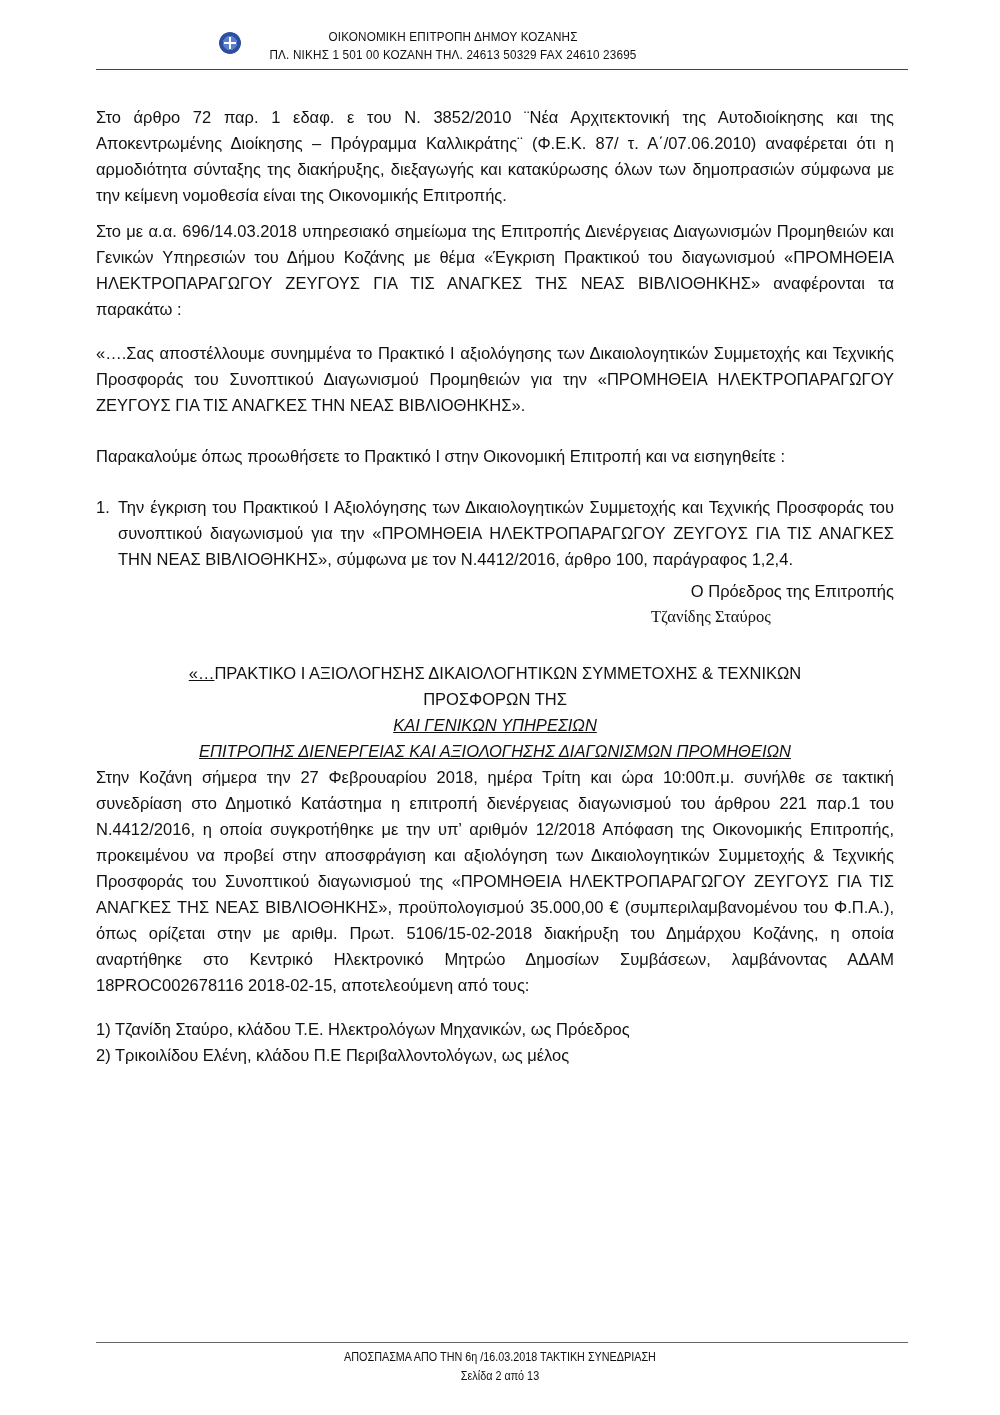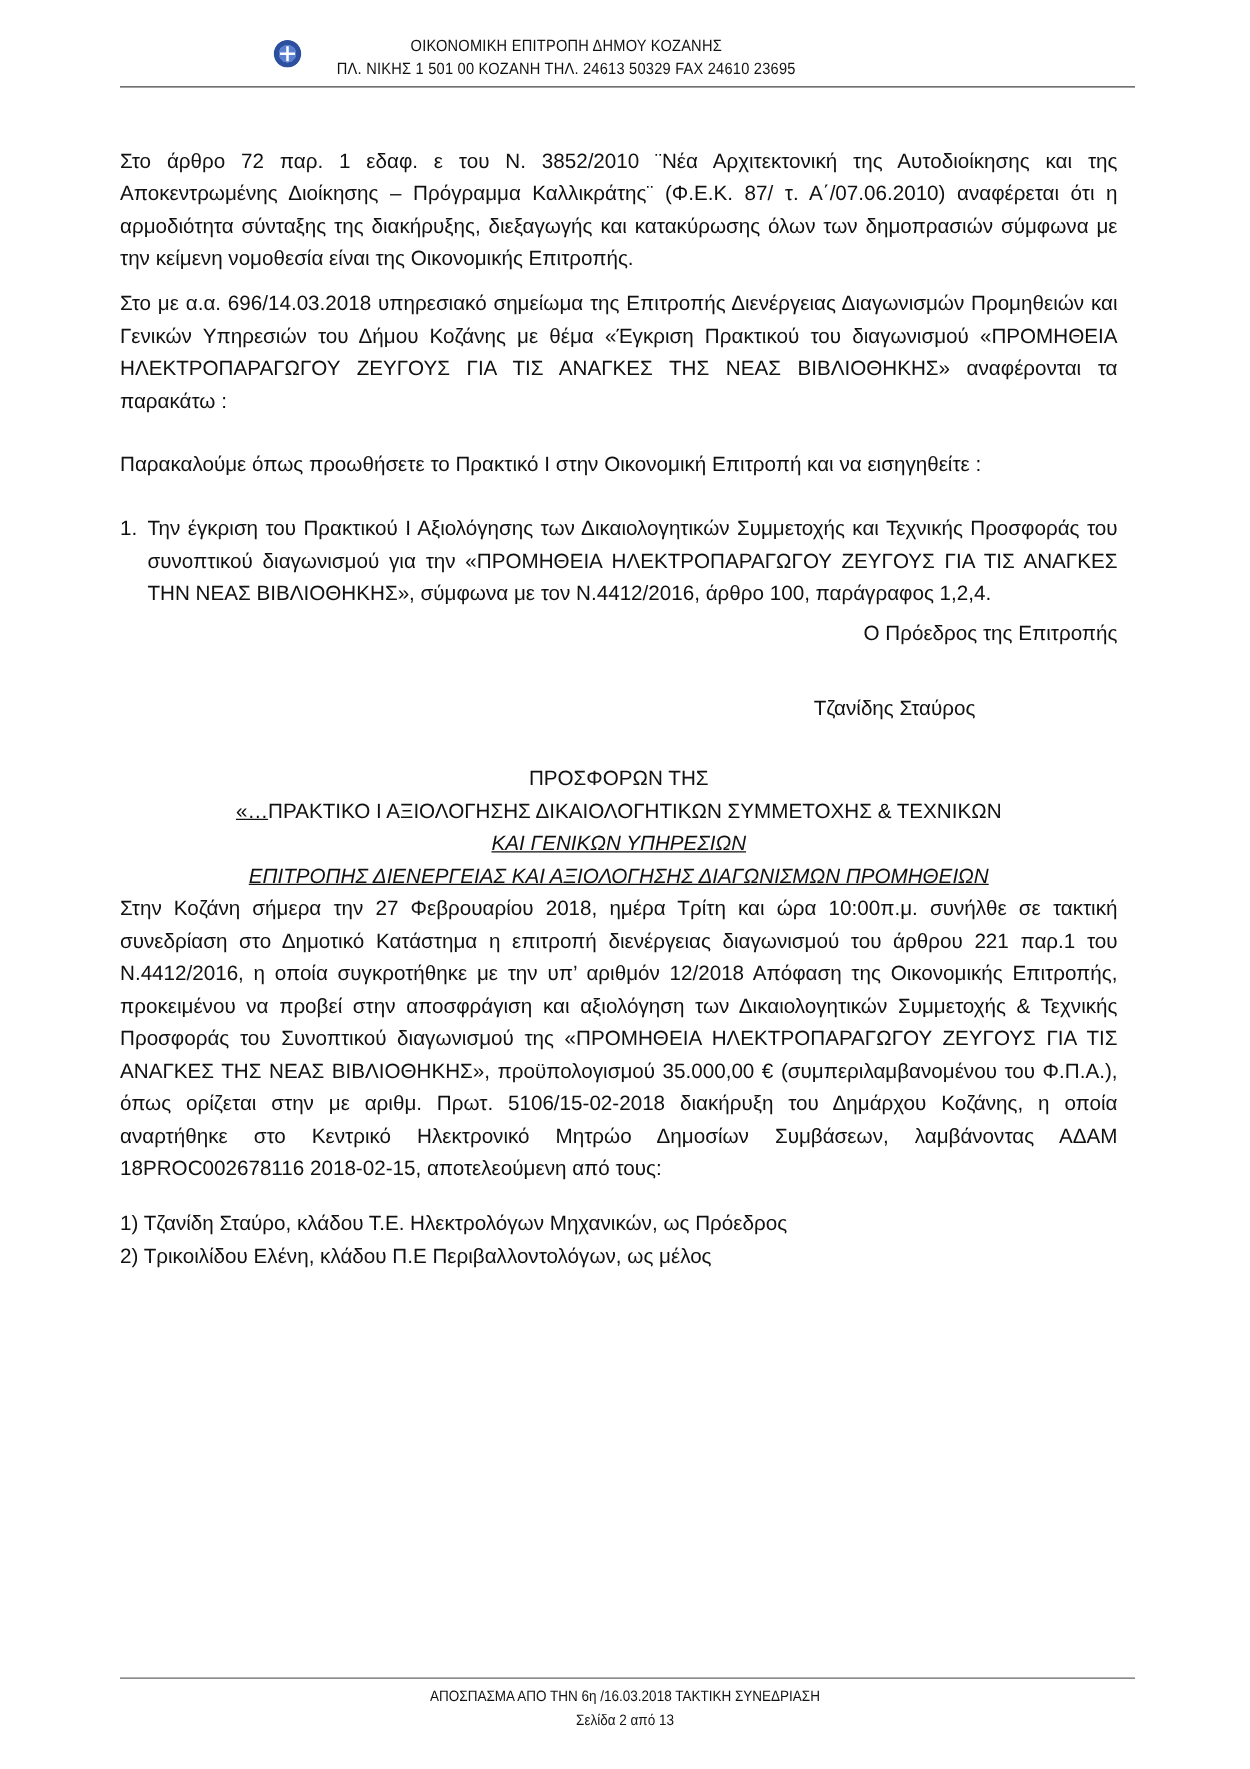--- a/index.html
+++ b/index.html
@@ -15,7 +15,7 @@
   .hr-bottom { position: absolute; top: 1342px; left: 96px; width: 812px; height: 1px; background: #666; }
   .footer { position: absolute; top: 1348px; left: 0; width: 1000px; text-align: center; font-size: 12px; line-height: 19px; transform: scaleX(0.9); }
 
-  .content { position: absolute; left: 96px; top: 116px; width: 798px; font-size: 16.5px; line-height: 26px; }
+  .content { position: absolute; left: 96px; top: 104px; width: 798px; font-size: 16.5px; line-height: 26px; }
   p { margin: 0; text-align: justify; }
   .p1 { }
   .p2 { margin-top: 10px; }

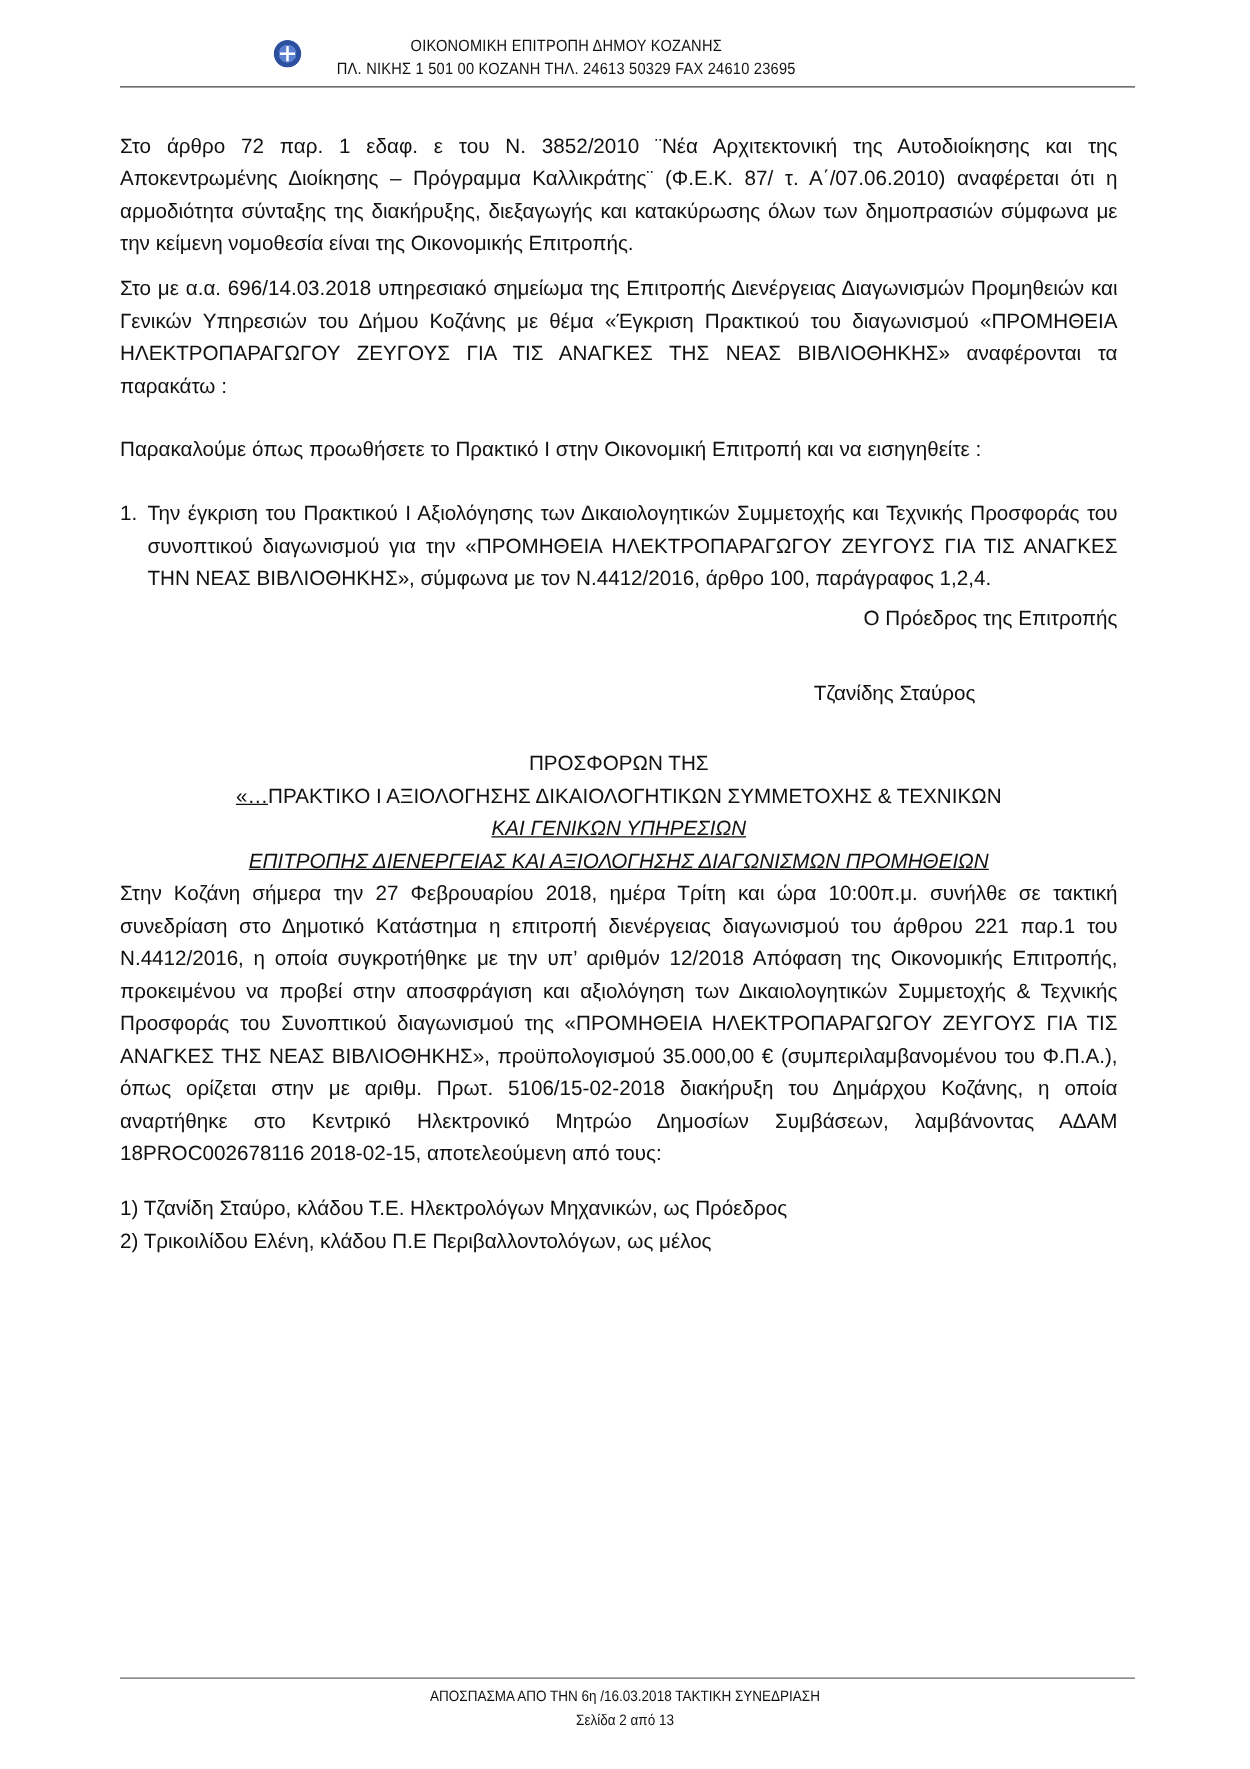--- a/index.html
+++ b/index.html
@@ -45,6 +45,7 @@
 <div class="content">
   <p class="p1">Στο άρθρο 72 παρ. 1 εδαφ. ε του Ν. 3852/2010 ¨Νέα Αρχιτεκτονική της Αυτοδιοίκησης και της Αποκεντρωμένης Διοίκησης – Πρόγραμμα Καλλικράτης¨ (Φ.Ε.Κ. 87/ τ. Α΄/07.06.2010) αναφέρεται ότι η αρμοδιότητα σύνταξης της διακήρυξης, διεξαγωγής και κατακύρωσης όλων των δημοπρασιών σύμφωνα με την κείμενη νομοθεσία είναι της Οικονομικής Επιτροπής.</p>
   <p class="p2">Στο με α.α. 696/14.03.2018 υπηρεσιακό σημείωμα της Επιτροπής Διενέργειας Διαγωνισμών Προμηθειών και Γενικών Υπηρεσιών του Δήμου Κοζάνης με θέμα «Έγκριση Πρακτικού του διαγωνισμού «ΠΡΟΜΗΘΕΙΑ ΗΛΕΚΤΡΟΠΑΡΑΓΩΓΟΥ ΖΕΥΓΟΥΣ ΓΙΑ ΤΙΣ ΑΝΑΓΚΕΣ ΤΗΣ ΝΕΑΣ ΒΙΒΛΙΟΘΗΚΗΣ» αναφέρονται τα παρακάτω :</p>
+  <p class="p3">«….Σας αποστέλλουμε συνημμένα το Πρακτικό Ι αξιολόγησης των Δικαιολογητικών Συμμετοχής και Τεχνικής Προσφοράς του Συνοπτικού Διαγωνισμού Προμηθειών για την «ΠΡΟΜΗΘΕΙΑ ΗΛΕΚΤΡΟΠΑΡΑΓΩΓΟΥ ΖΕΥΓΟΥΣ ΓΙΑ ΤΙΣ ΑΝΑΓΚΕΣ ΤΗΝ ΝΕΑΣ ΒΙΒΛΙΟΘΗΚΗΣ».</p>
   <p class="p4">
     <span>Παρακαλούμε όπως προωθήσετε το Πρακτικό Ι στην Οικονομική Επιτροπή και να </span><span style="">εισηγηθείτε</span><span> :</span>
   </p>

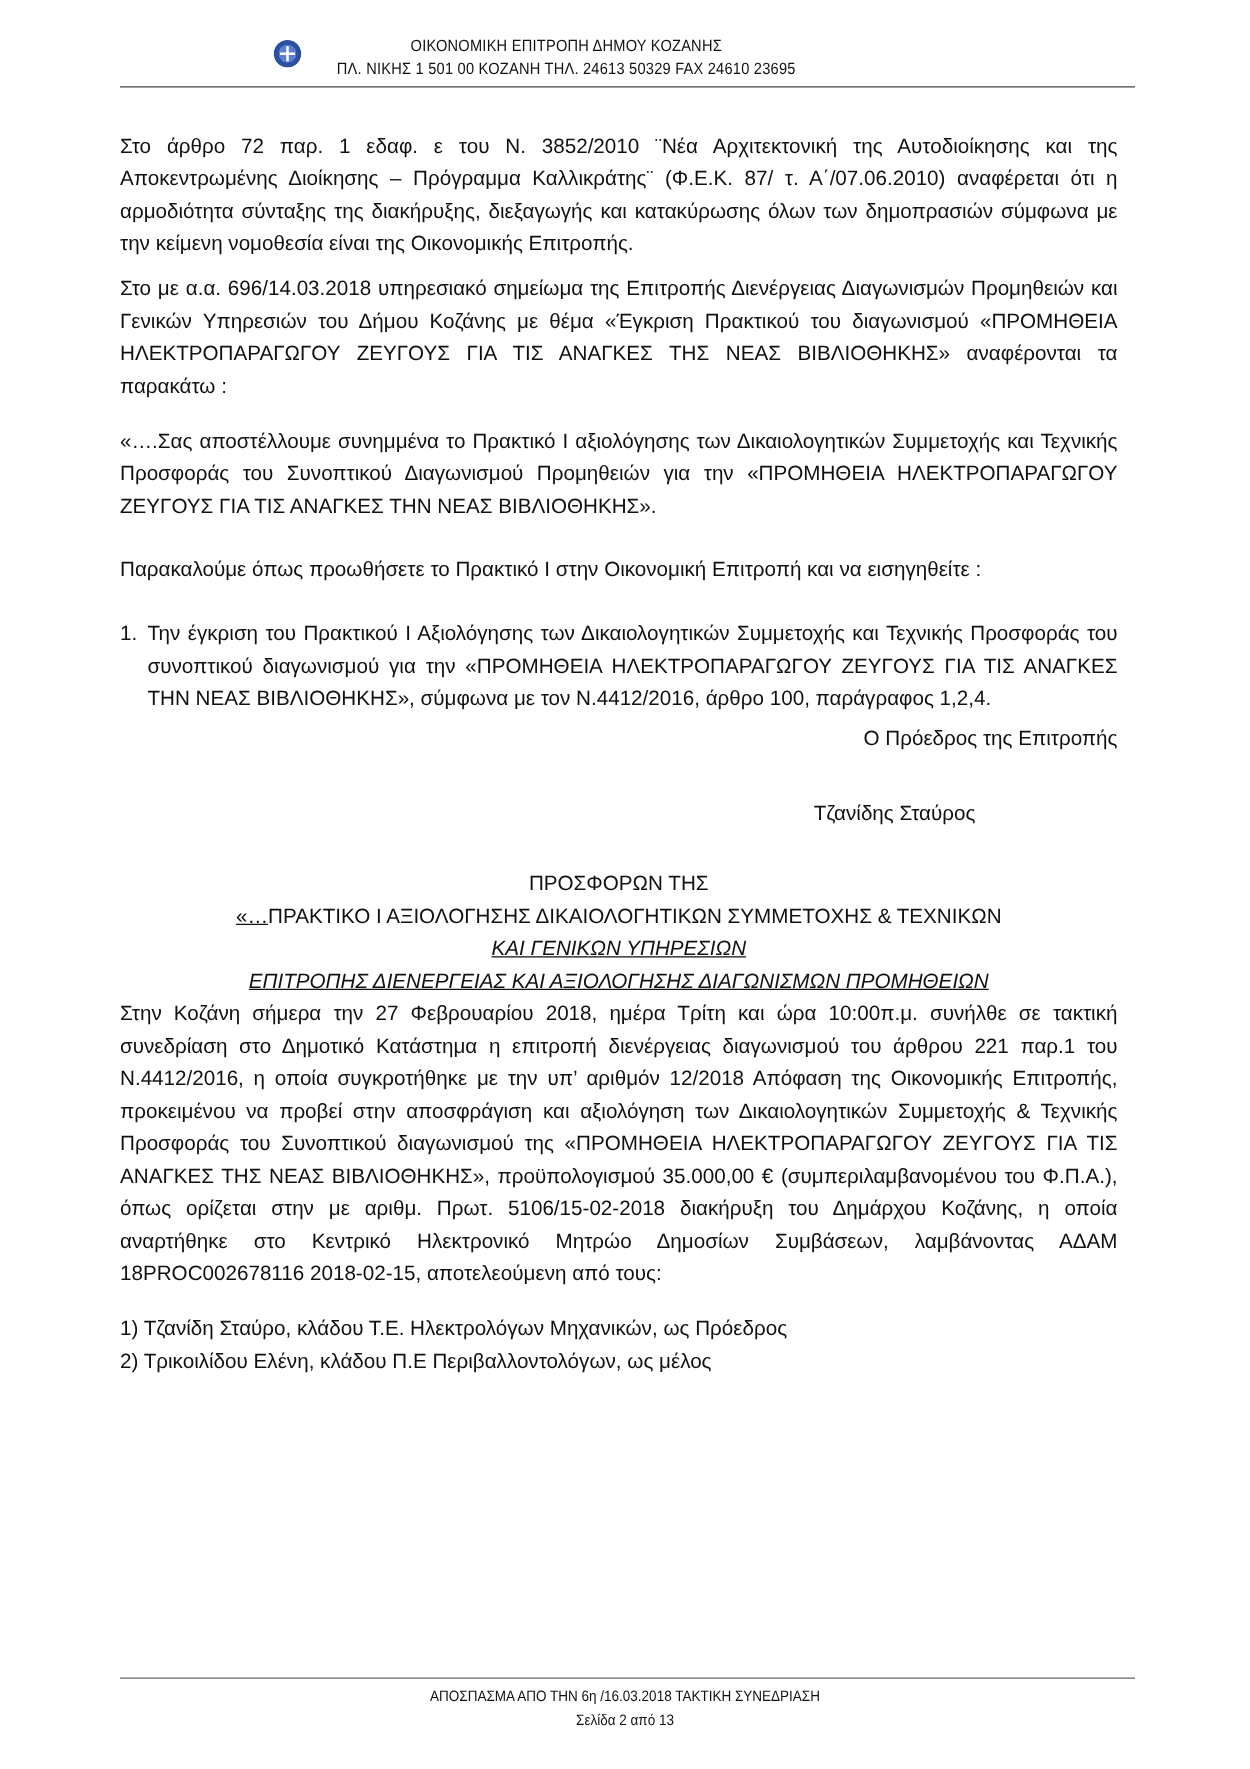--- a/index.html
+++ b/index.html
@@ -24,7 +24,7 @@
   .list { margin-top: 25px; padding-left: 22px; position: relative; }
   .list .num { position: absolute; left: 0; top: 0; }
   .sig1 { margin-top: 6px; text-align: right; padding-left: 448px; }
-  .sig2 { margin-top: 34px; padding-left: 555px; }
+  .sig2 { padding-left: 555px; font-family: Liberation Serif, serif; }
   .sig3 { padding-left: 489px; }
   .title { margin-top: 30px; text-align: center; }
   .title .u { text-decoration: underline; }

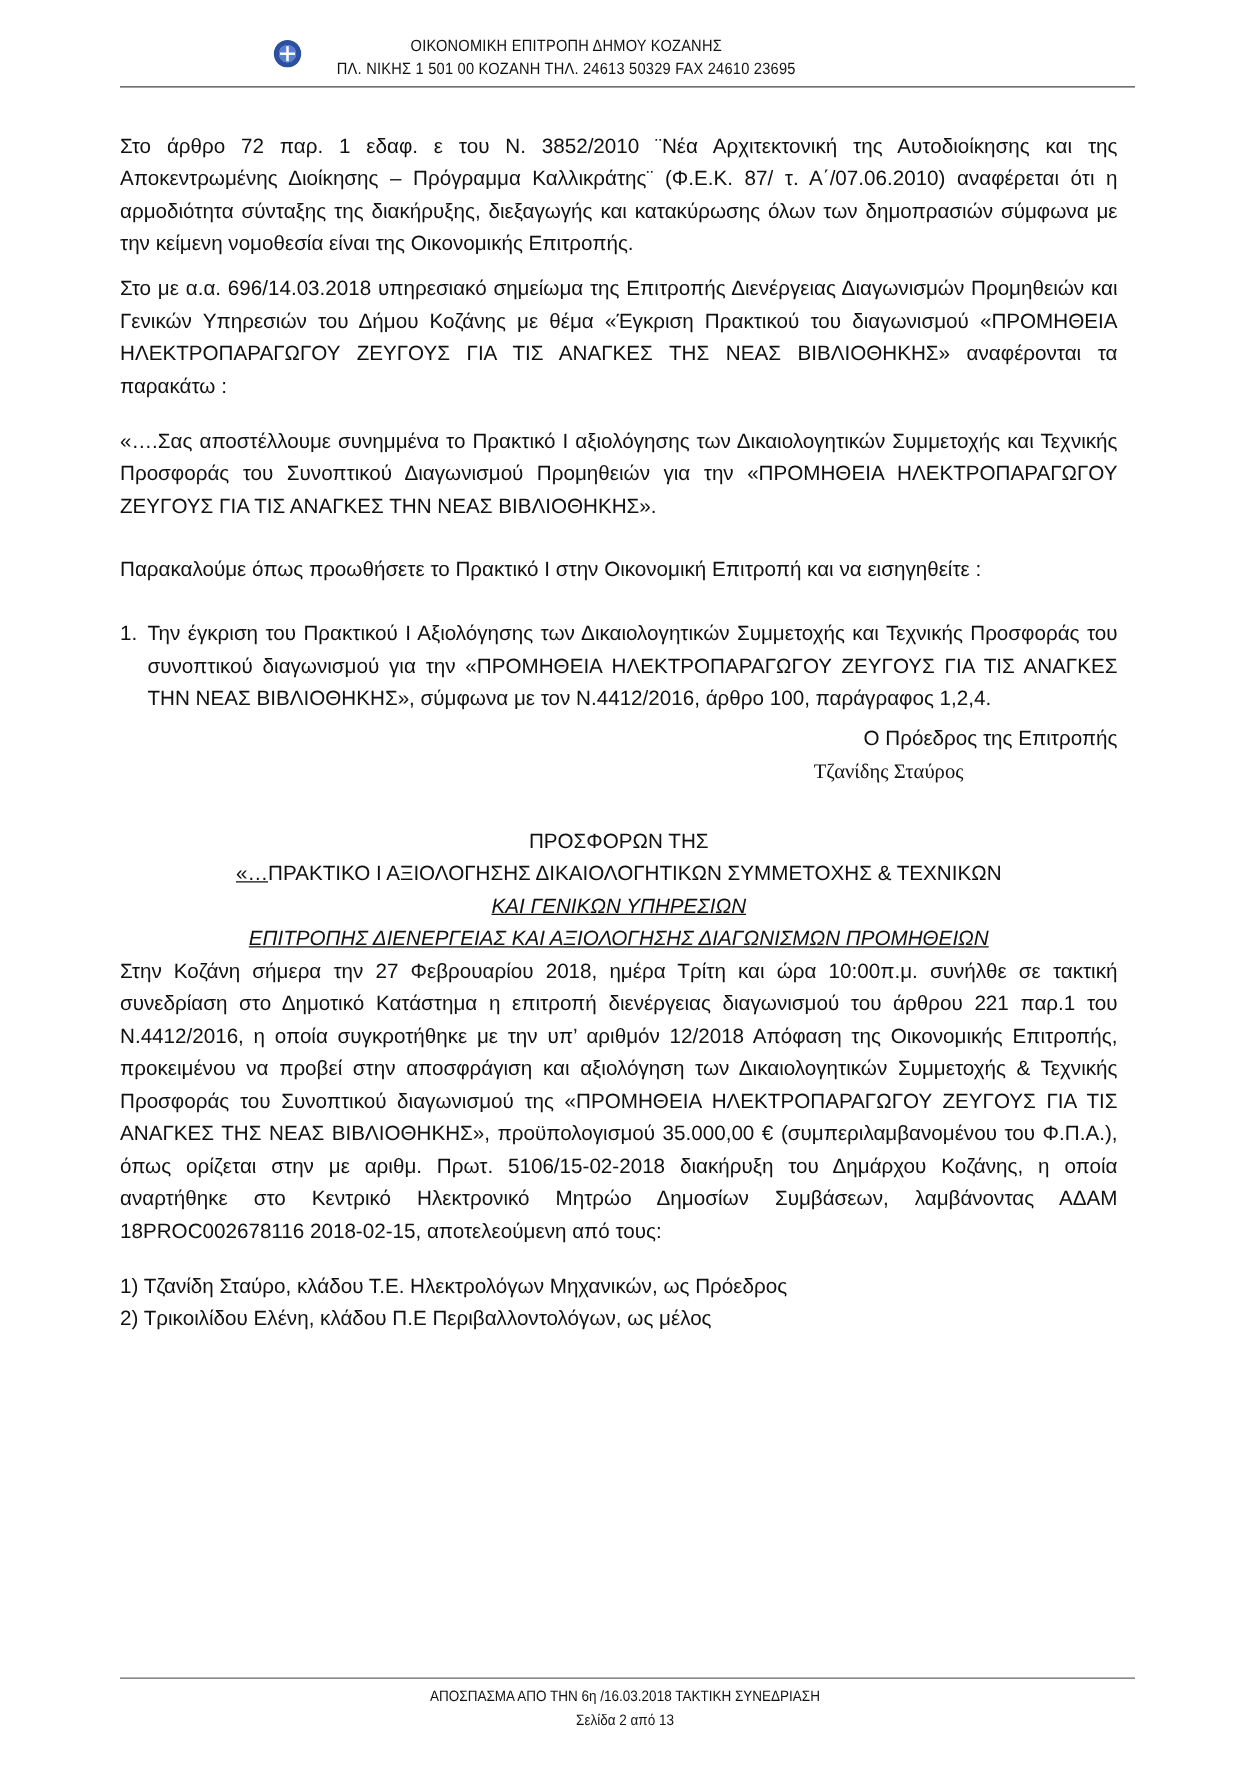--- a/index.html
+++ b/index.html
@@ -57,8 +57,8 @@
   <div class="sig2">Τζανίδης Σταύρος</div>
 
   <div class="title">
+    <div><span class="u">«…</span><span>ΠΡΑΚΤΙΚΟ Ι ΑΞΙΟΛΟΓΗΣΗΣ ΔΙΚΑΙΟΛΟΓΗΤΙΚΩΝ ΣΥΜΜΕΤΟΧΗΣ &amp; ΤΕΧΝΙΚΩΝ</span></div>
     <div>ΠΡΟΣΦΟΡΩΝ ΤΗΣ</div>
-    <div><span class="u">«…</span><span>ΠΡΑΚΤΙΚΟ Ι ΑΞΙΟΛΟΓΗΣΗΣ ΔΙΚΑΙΟΛΟΓΗΤΙΚΩΝ ΣΥΜΜΕΤΟΧΗΣ &amp; ΤΕΧΝΙΚΩΝ</span></div>
     <div class="it">ΚΑΙ ΓΕΝΙΚΩΝ ΥΠΗΡΕΣΙΩΝ</div>
     <div class="it">ΕΠΙΤΡΟΠΗΣ ΔΙΕΝΕΡΓΕΙΑΣ ΚΑΙ ΑΞΙΟΛΟΓΗΣΗΣ ΔΙΑΓΩΝΙΣΜΩΝ ΠΡΟΜΗΘΕΙΩΝ</div>
   </div>

